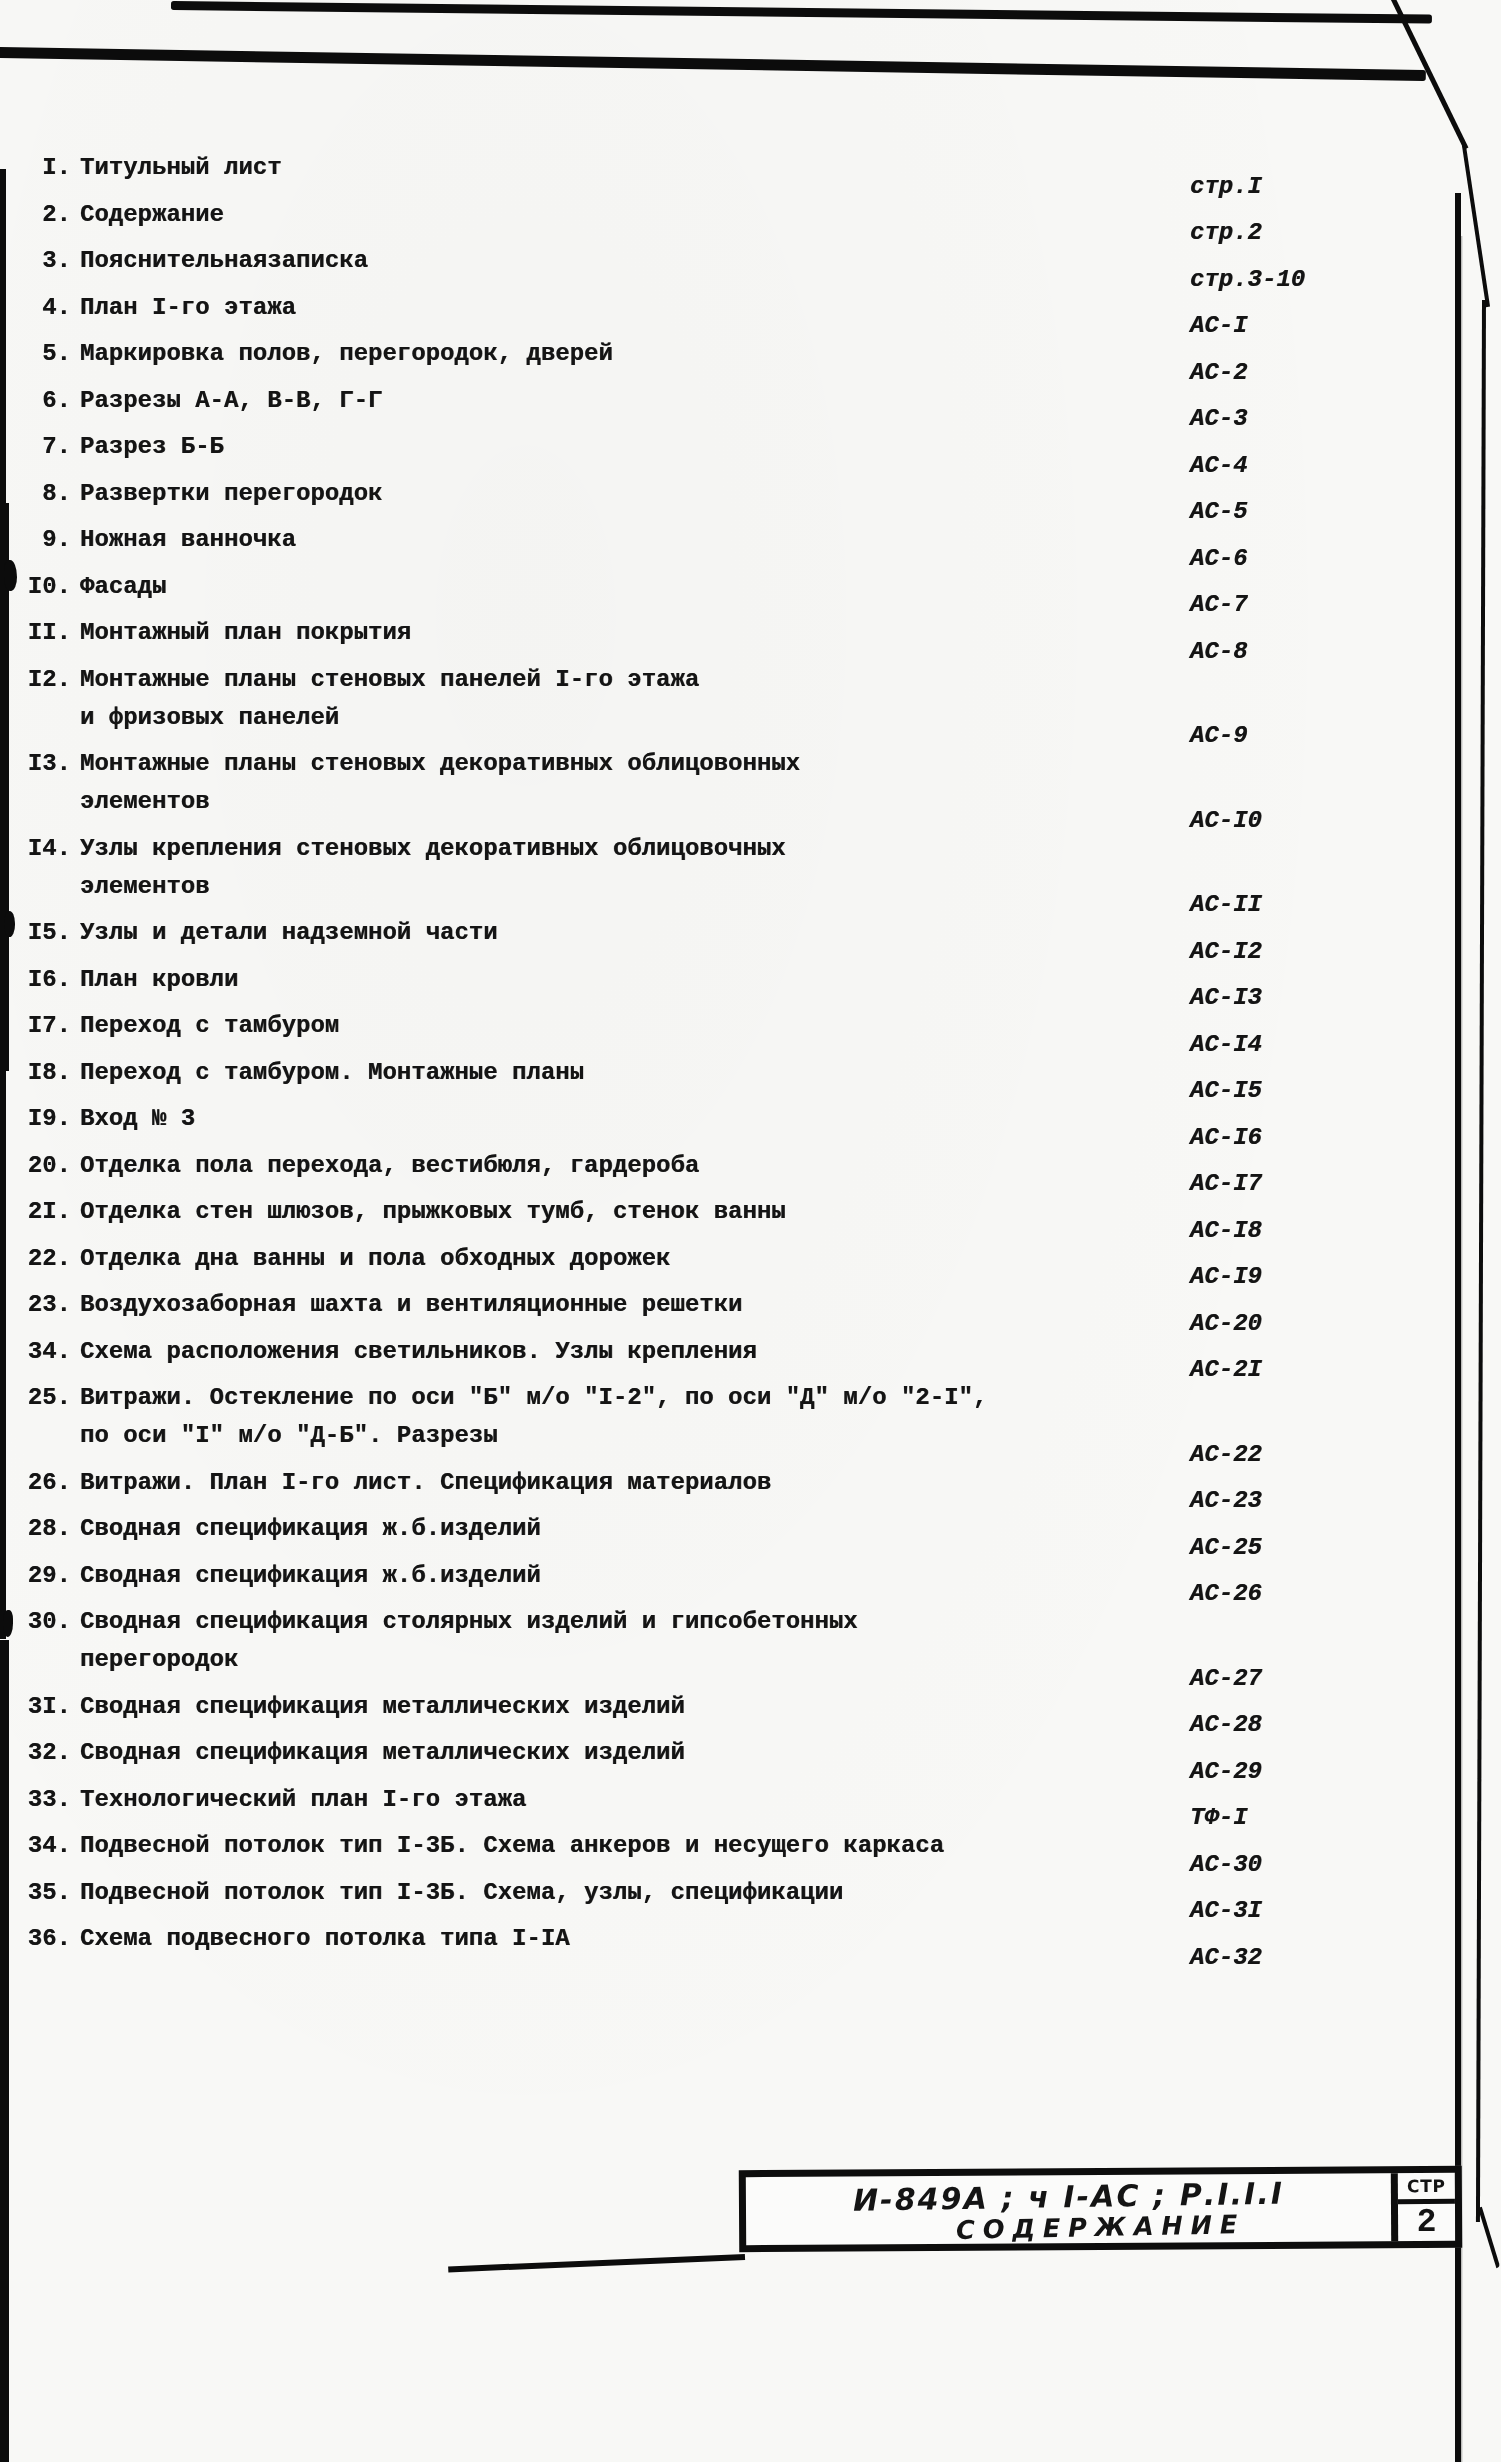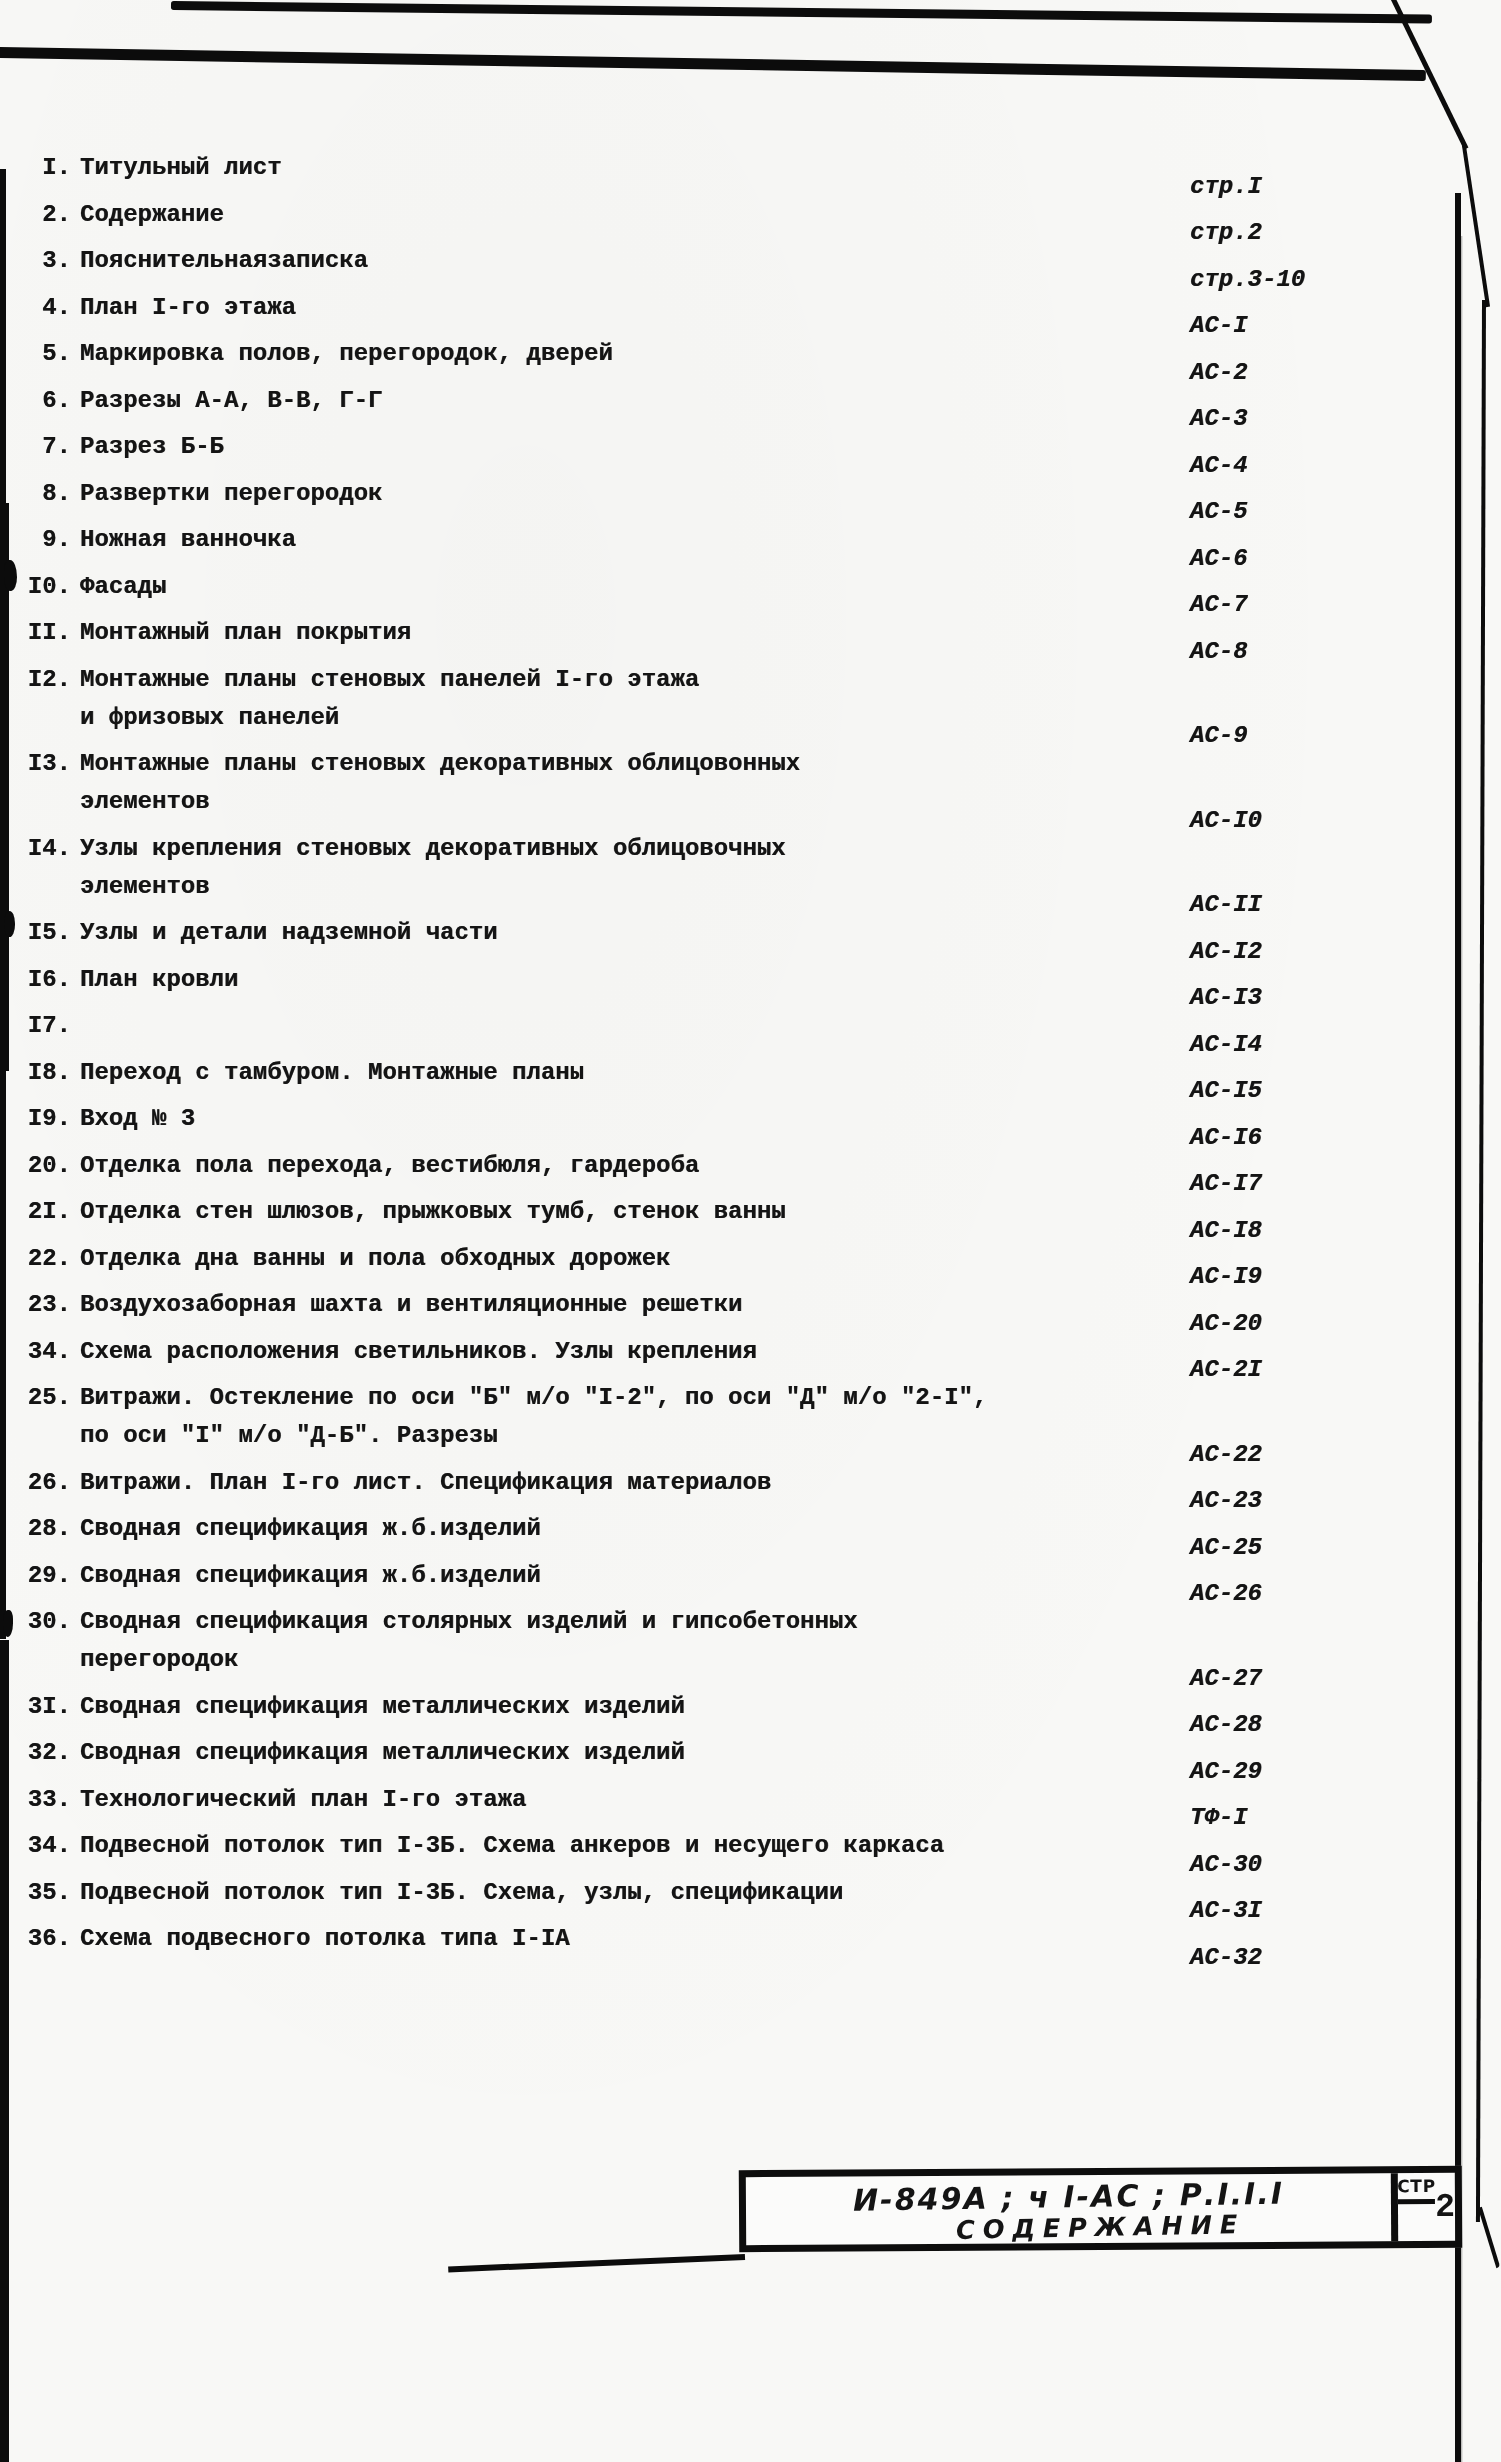--- a/index.html
+++ b/index.html
@@ -195,6 +195,7 @@
 
       <div class="row">
         <span class="num">I7.</span>
+        <span class="title">Переход с тамбуром</span>
         <span class="ref">АС-I4</span>
       </div>
 

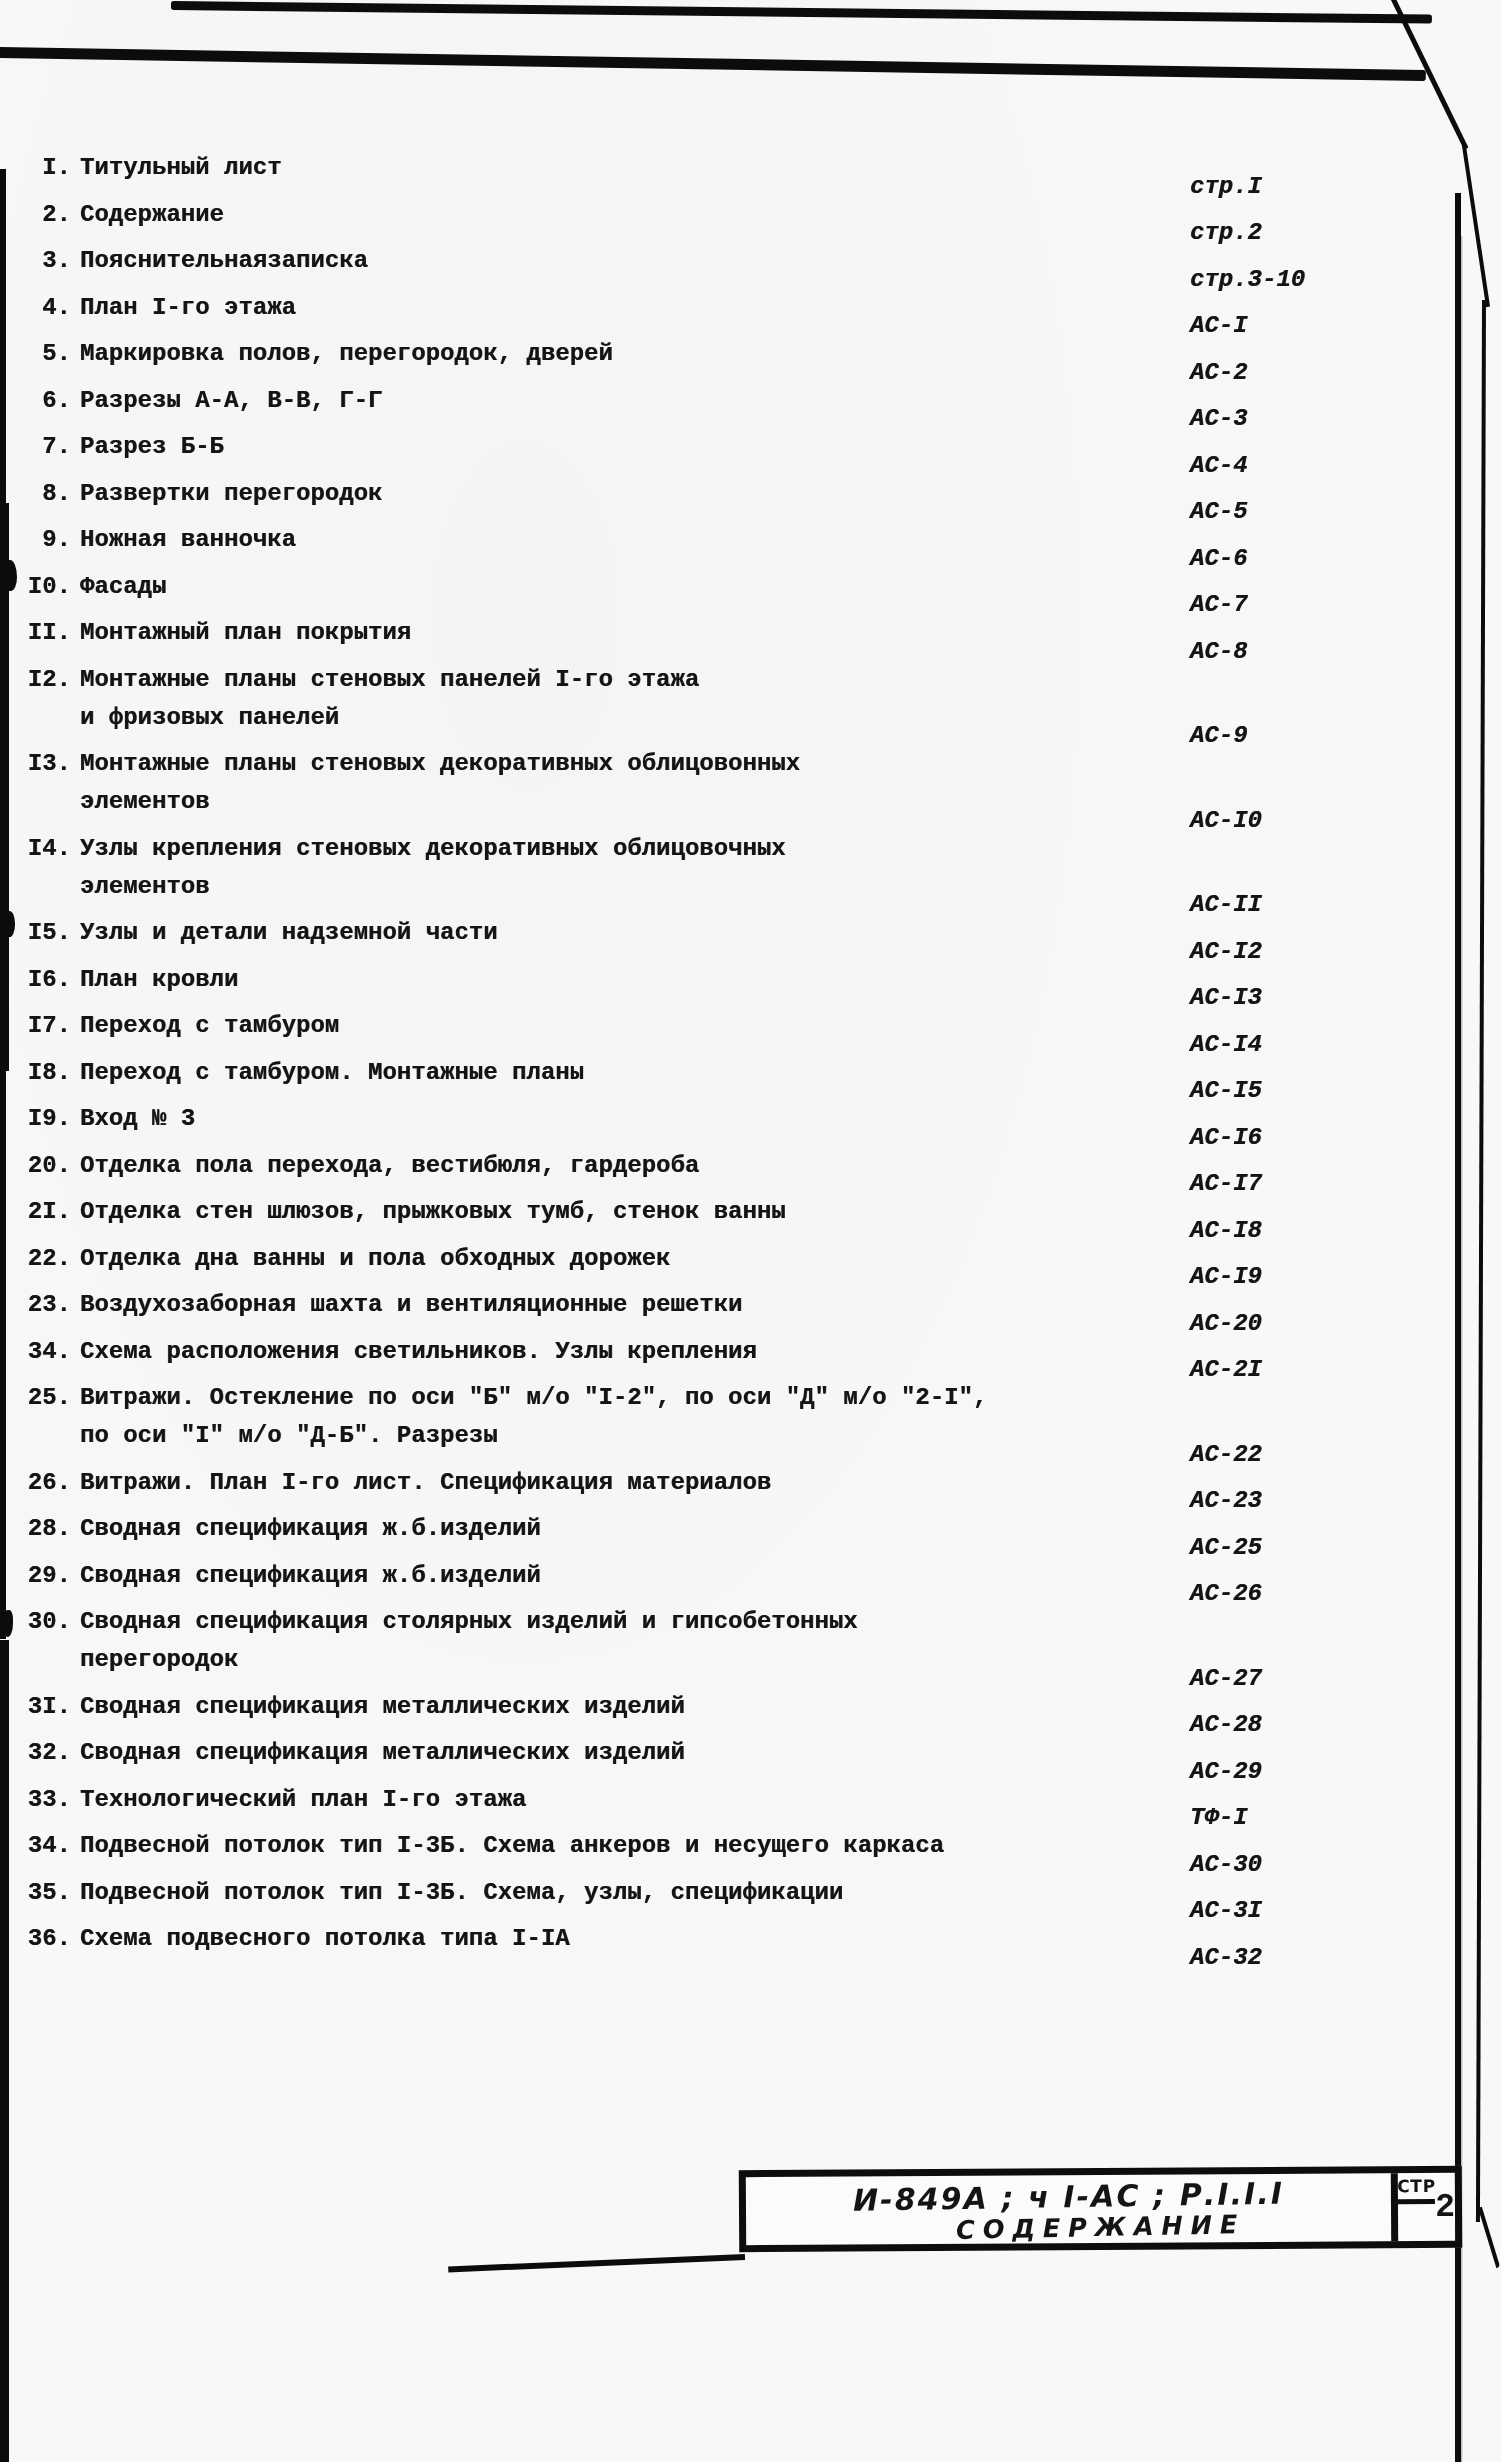--- a/index.html
+++ b/index.html
@@ -59,7 +59,7 @@
     font-size:25.6px;font-style:italic;font-weight:700;letter-spacing:7.8px;
     transform:rotate(-.8deg);
   }
-  .tb-page{width:57px;border-left:7px solid #0d0d0d;display:flex;}
+  .tb-page{width:57px;border-left:7px solid #0d0d0d;display:flex;flex-direction:column;}
   .tb-page-label{
     height:25.6px;border-bottom:5.7px solid #0d0d0d;
     font-size:17px;font-weight:700;letter-spacing:0.7px;

